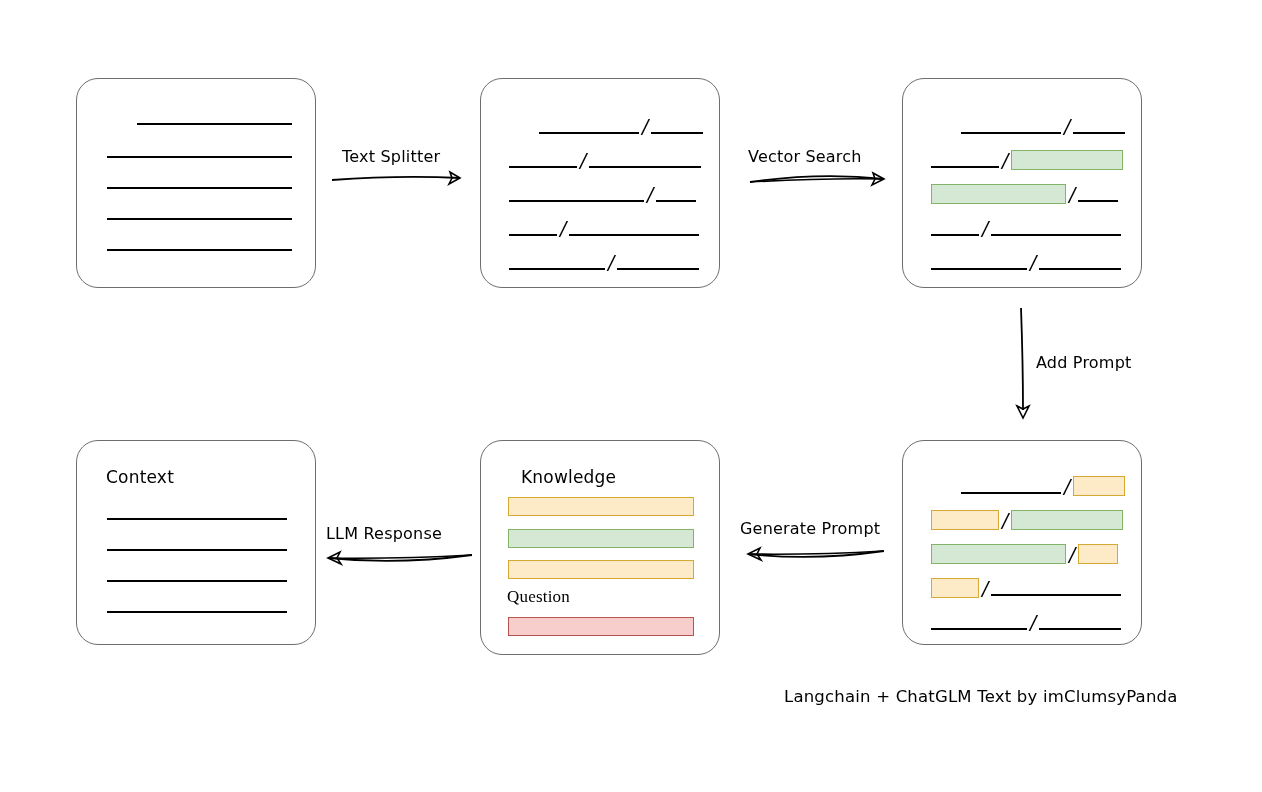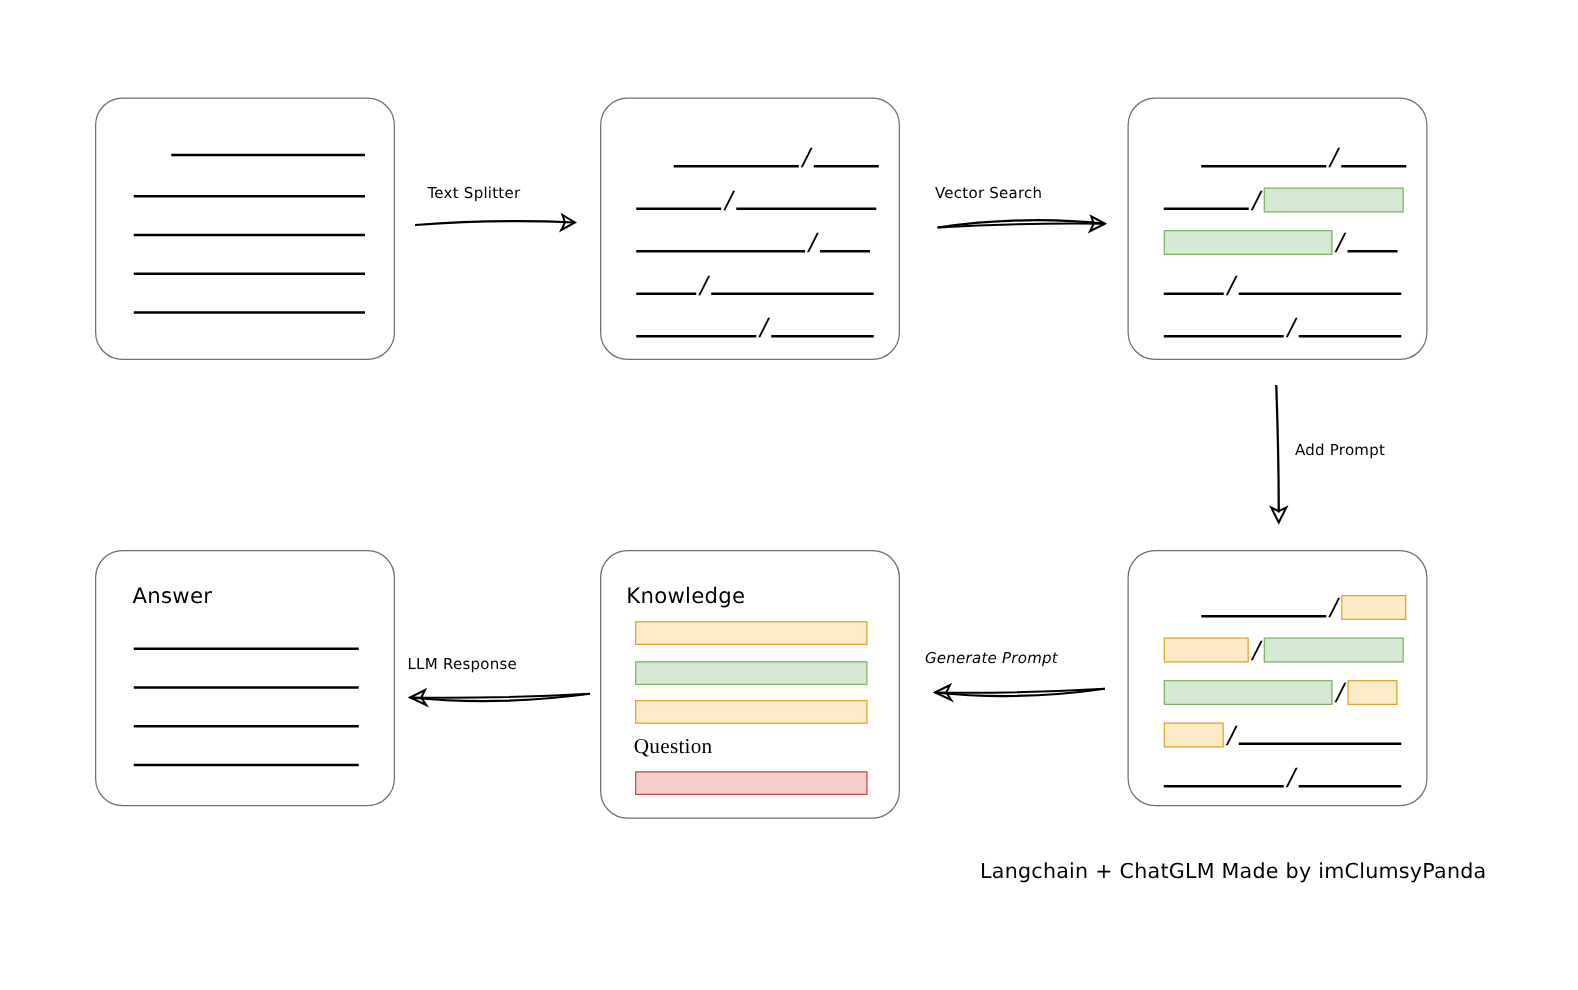--- a/index.html
+++ b/index.html
@@ -99,7 +99,7 @@
   
   .arrow-label {
     position: absolute;
-    font-size: 12px;
+    font-size: 16px;
     white-space: nowrap;
     color: #000;
     letter-spacing: .2px;

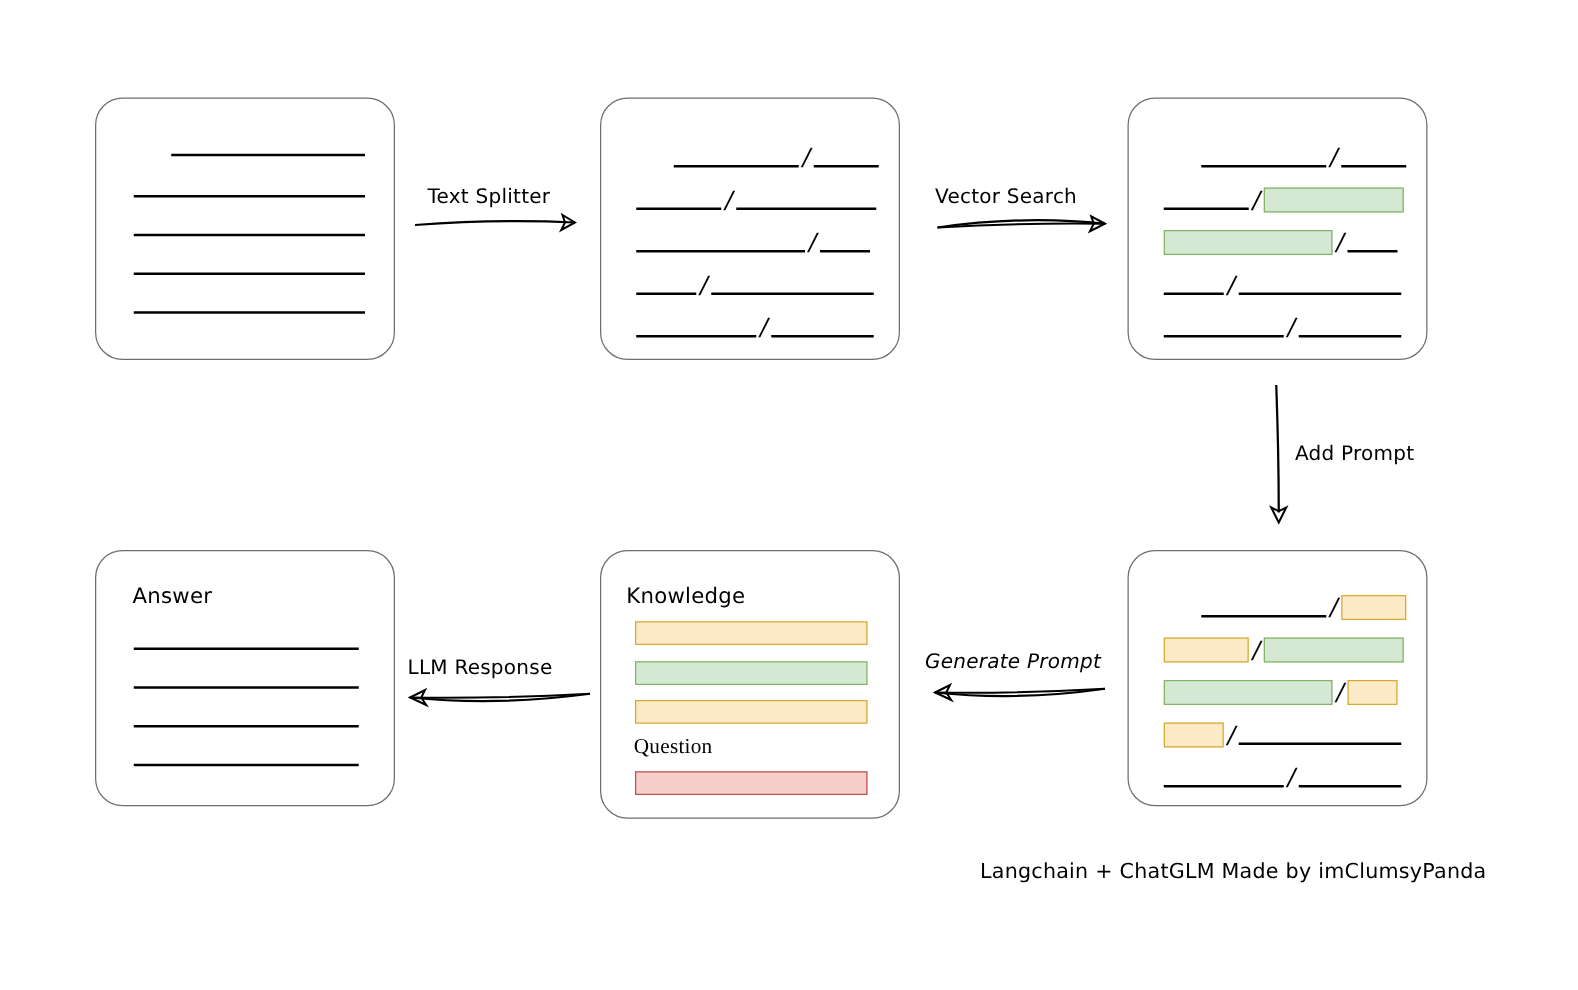--- a/index.html
+++ b/index.html
@@ -279,7 +279,7 @@
 </svg>
 
 <div class="doc-box" style="left:76px; top:440px; width:240px; height:205px;">
-  <div class="box-heading" style="left:29px; top:26px;">Answer</div>
+  <div class="box-heading" style="left:29px; top:26px;">Context</div>
   <div class="plain-line" style="left:30px; top:77px;  width:180px;"></div>
   <div class="plain-line" style="left:30px; top:108px; width:180px;"></div>
   <div class="plain-line" style="left:30px; top:139px; width:180px;"></div>

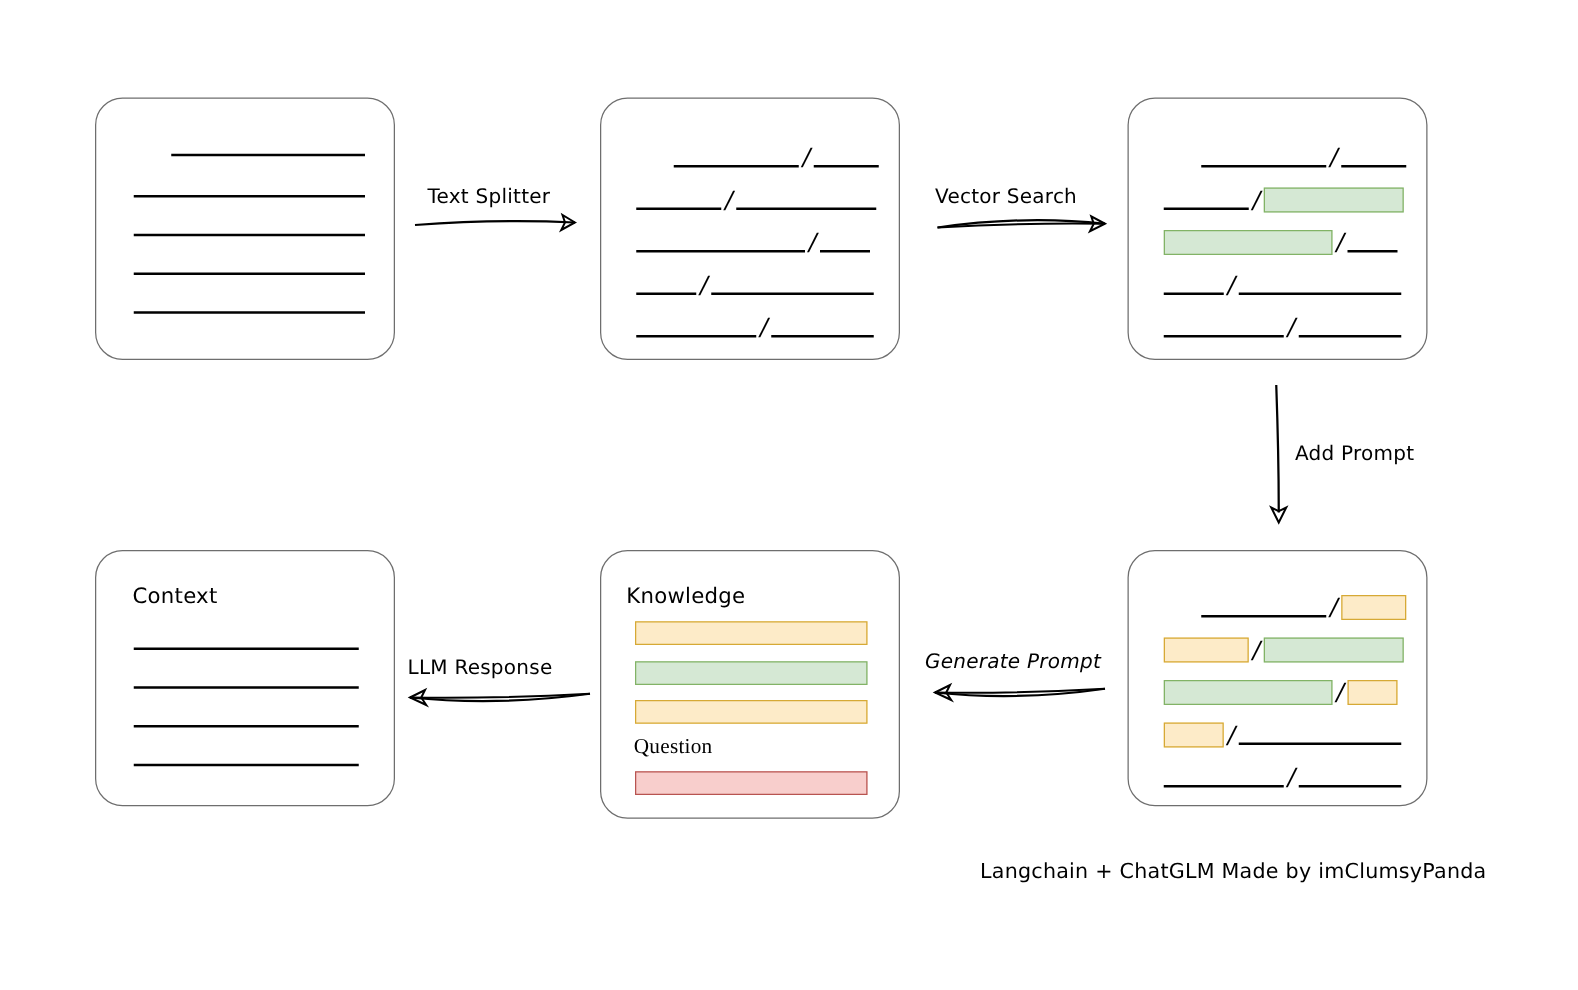--- a/index.html
+++ b/index.html
@@ -263,7 +263,7 @@
 </svg>
 
 <div class="doc-box" style="left:480px; top:440px; width:240px; height:215px;">
-  <div class="box-heading" style="left:20px; top:26px;">Knowledge</div>
+  <div class="box-heading" style="left:40px; top:26px;">Knowledge</div>
   <div class="bar hl-yellow" style="left:27px; top:56px; width:186px;"></div>
   <div class="bar hl-green" style="left:27px; top:88px; width:186px;"></div>
   <div class="bar hl-yellow" style="left:27px; top:119px; width:186px;"></div>

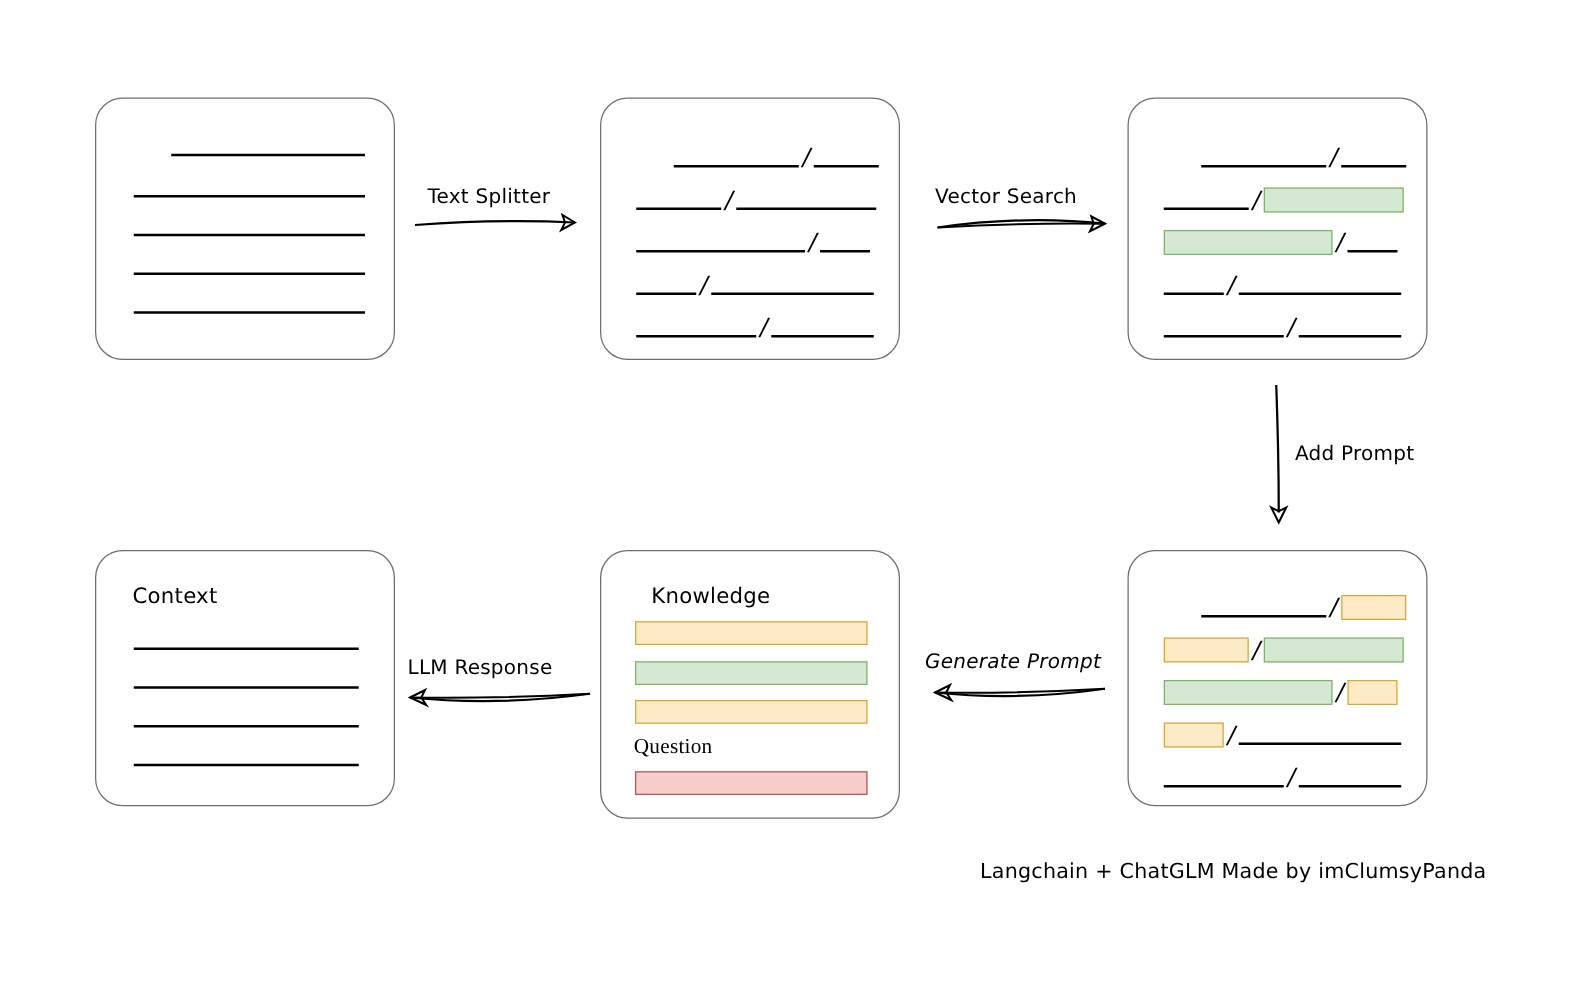--- a/index.html
+++ b/index.html
@@ -255,7 +255,7 @@
   </div>
 </div>
 
-<div class="arrow-label" style="left:740px; top:519px;font-style:italic;">Generate Prompt</div>
+<div class="arrow-label" style="left:740px; top:519px;">Generate Prompt</div>
 <svg class="arrow-svg" style="left:736px; top:544px;" width="152" height="22" viewBox="0 0 152 22">
   <path d="M148,7 Q78,17 12,10" stroke="#000" stroke-width="1.8" fill="none"></path>
   <path d="M148,7 Q78,11 12,10" stroke="#000" stroke-width="1.6" fill="none"></path>

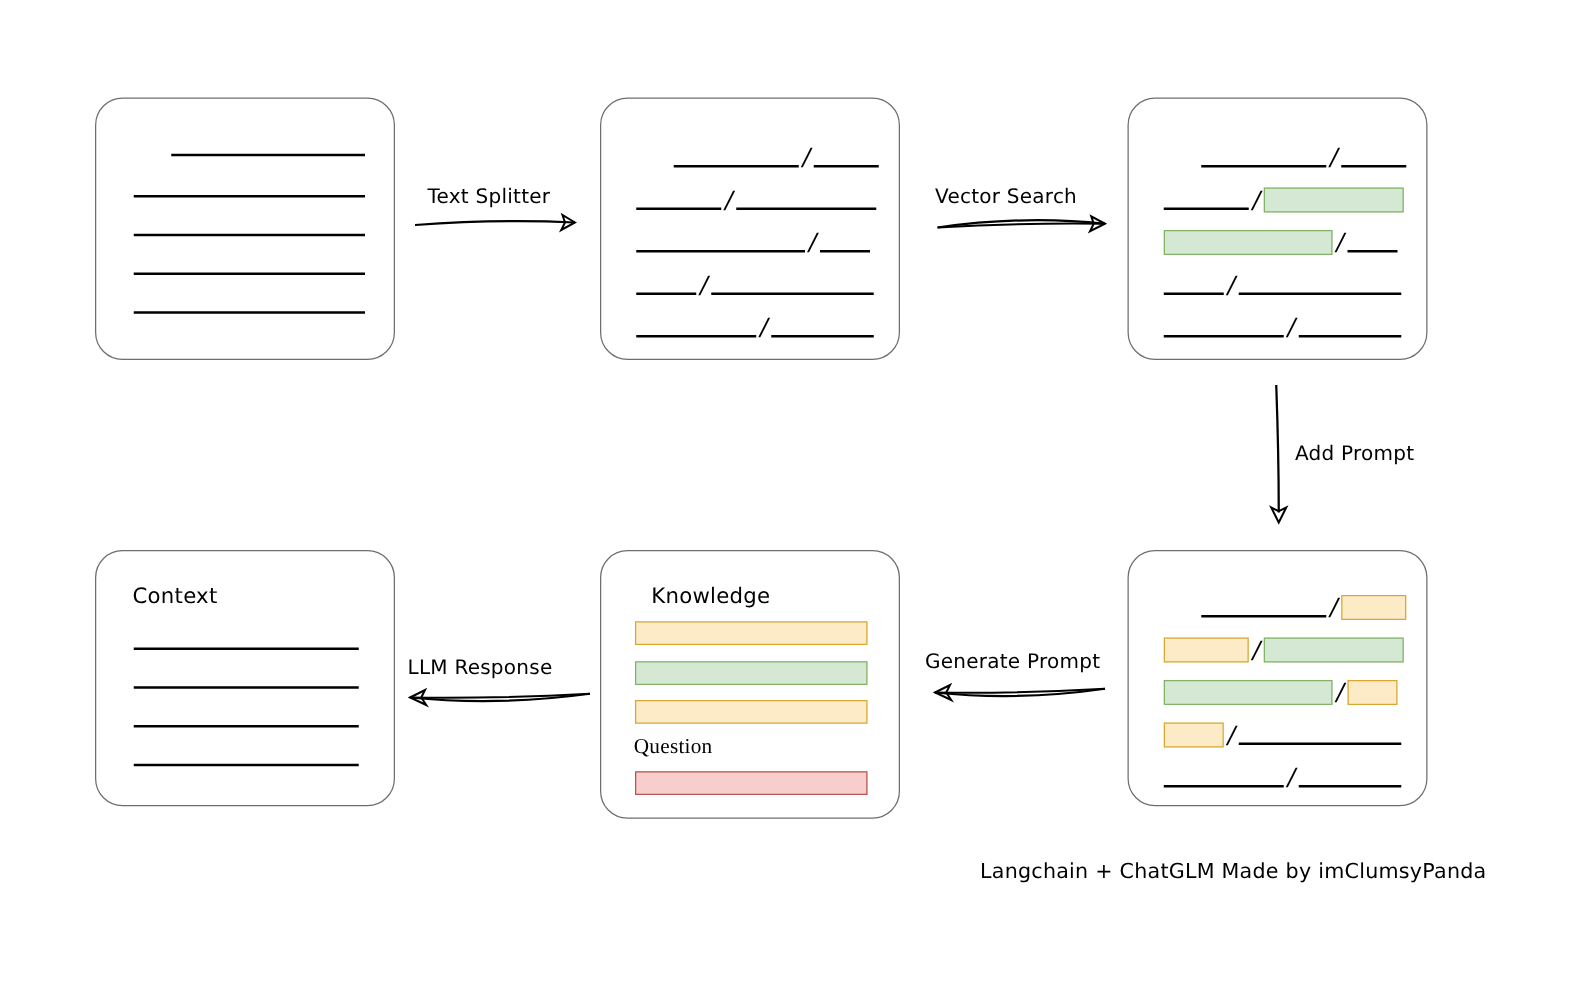--- a/index.html
+++ b/index.html
@@ -286,6 +286,6 @@
   <div class="plain-line" style="left:30px; top:170px; width:180px;"></div>
 </div>
 
-<div class="credit" style="left:784px; top:687px;">Langchain + ChatGLM Made by imClumsyPanda</div>
+<div class="credit" style="left:784px; top:687px;">Langchain + ChatGLM Text by imClumsyPanda</div>
 
 </body></html>

